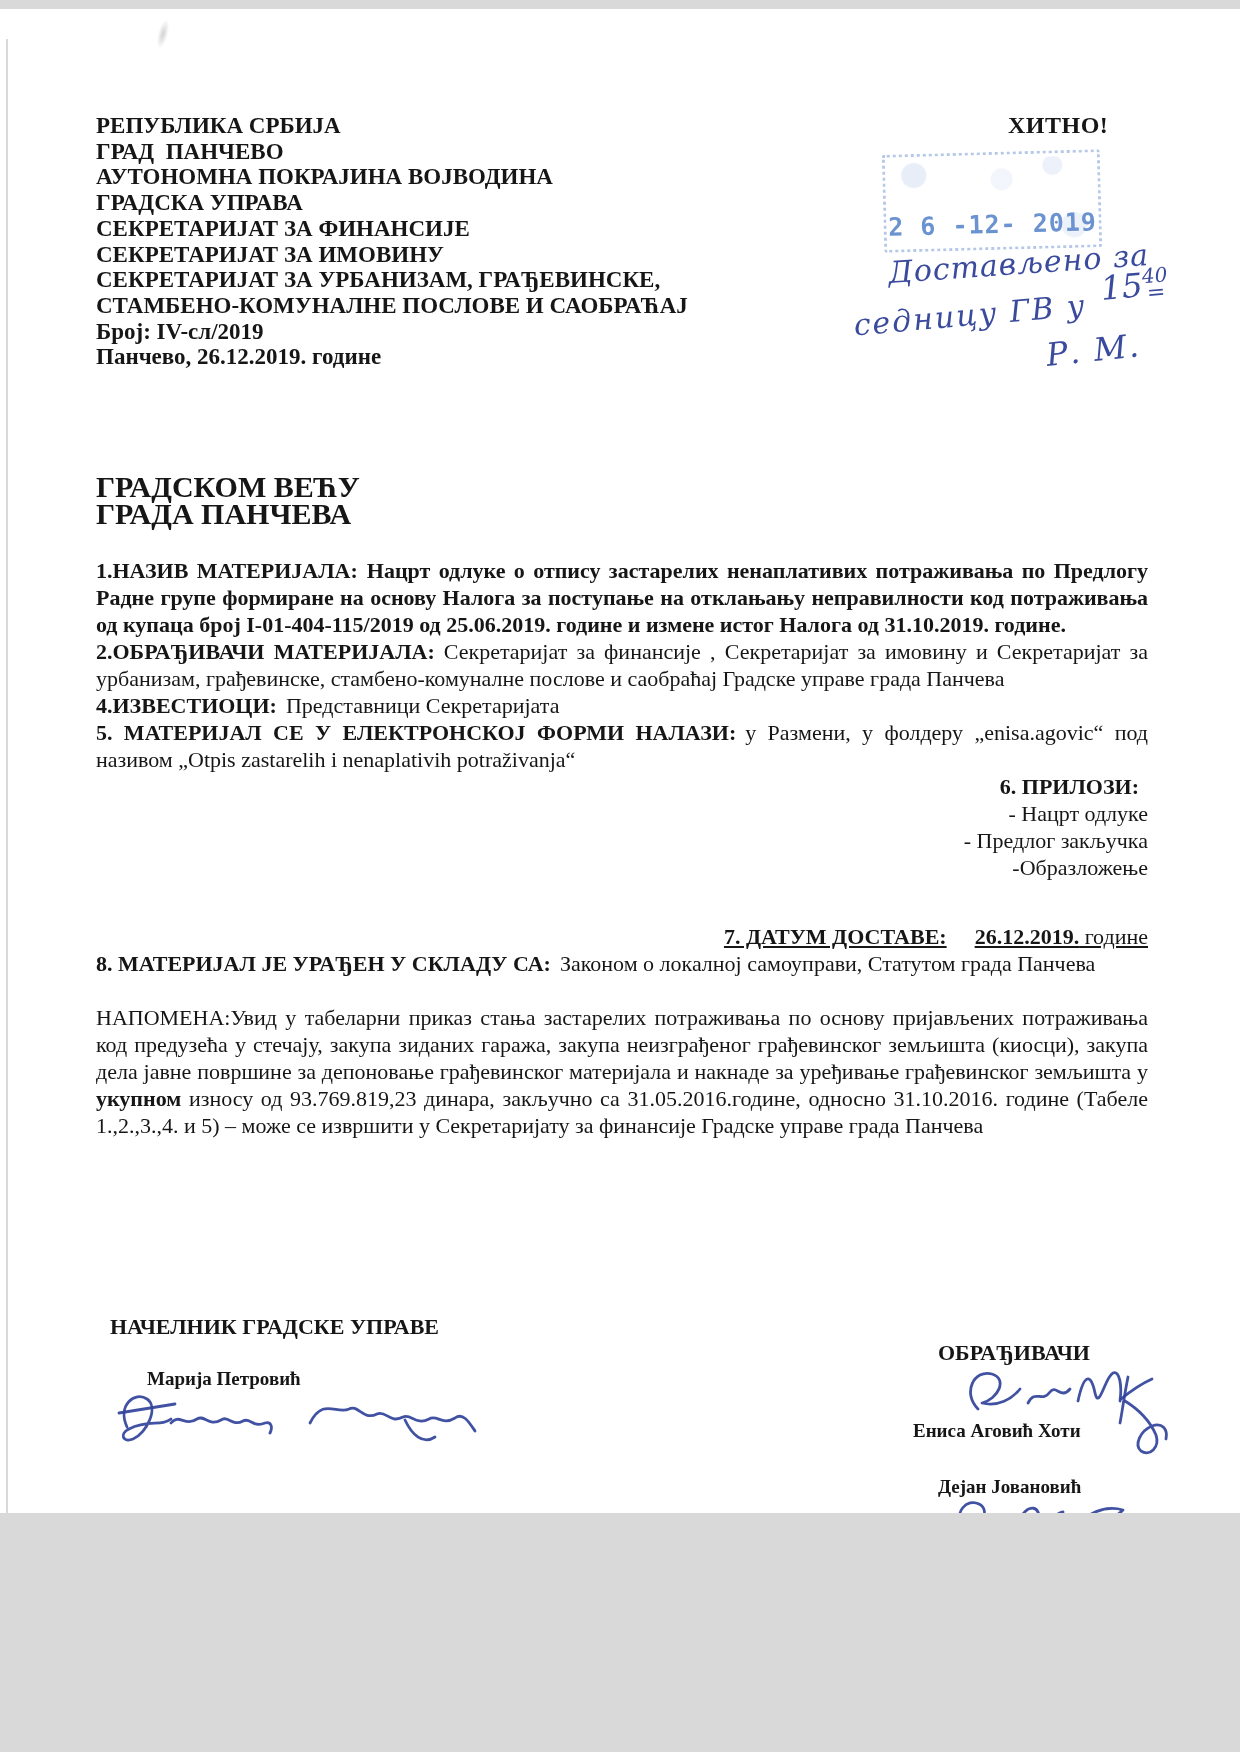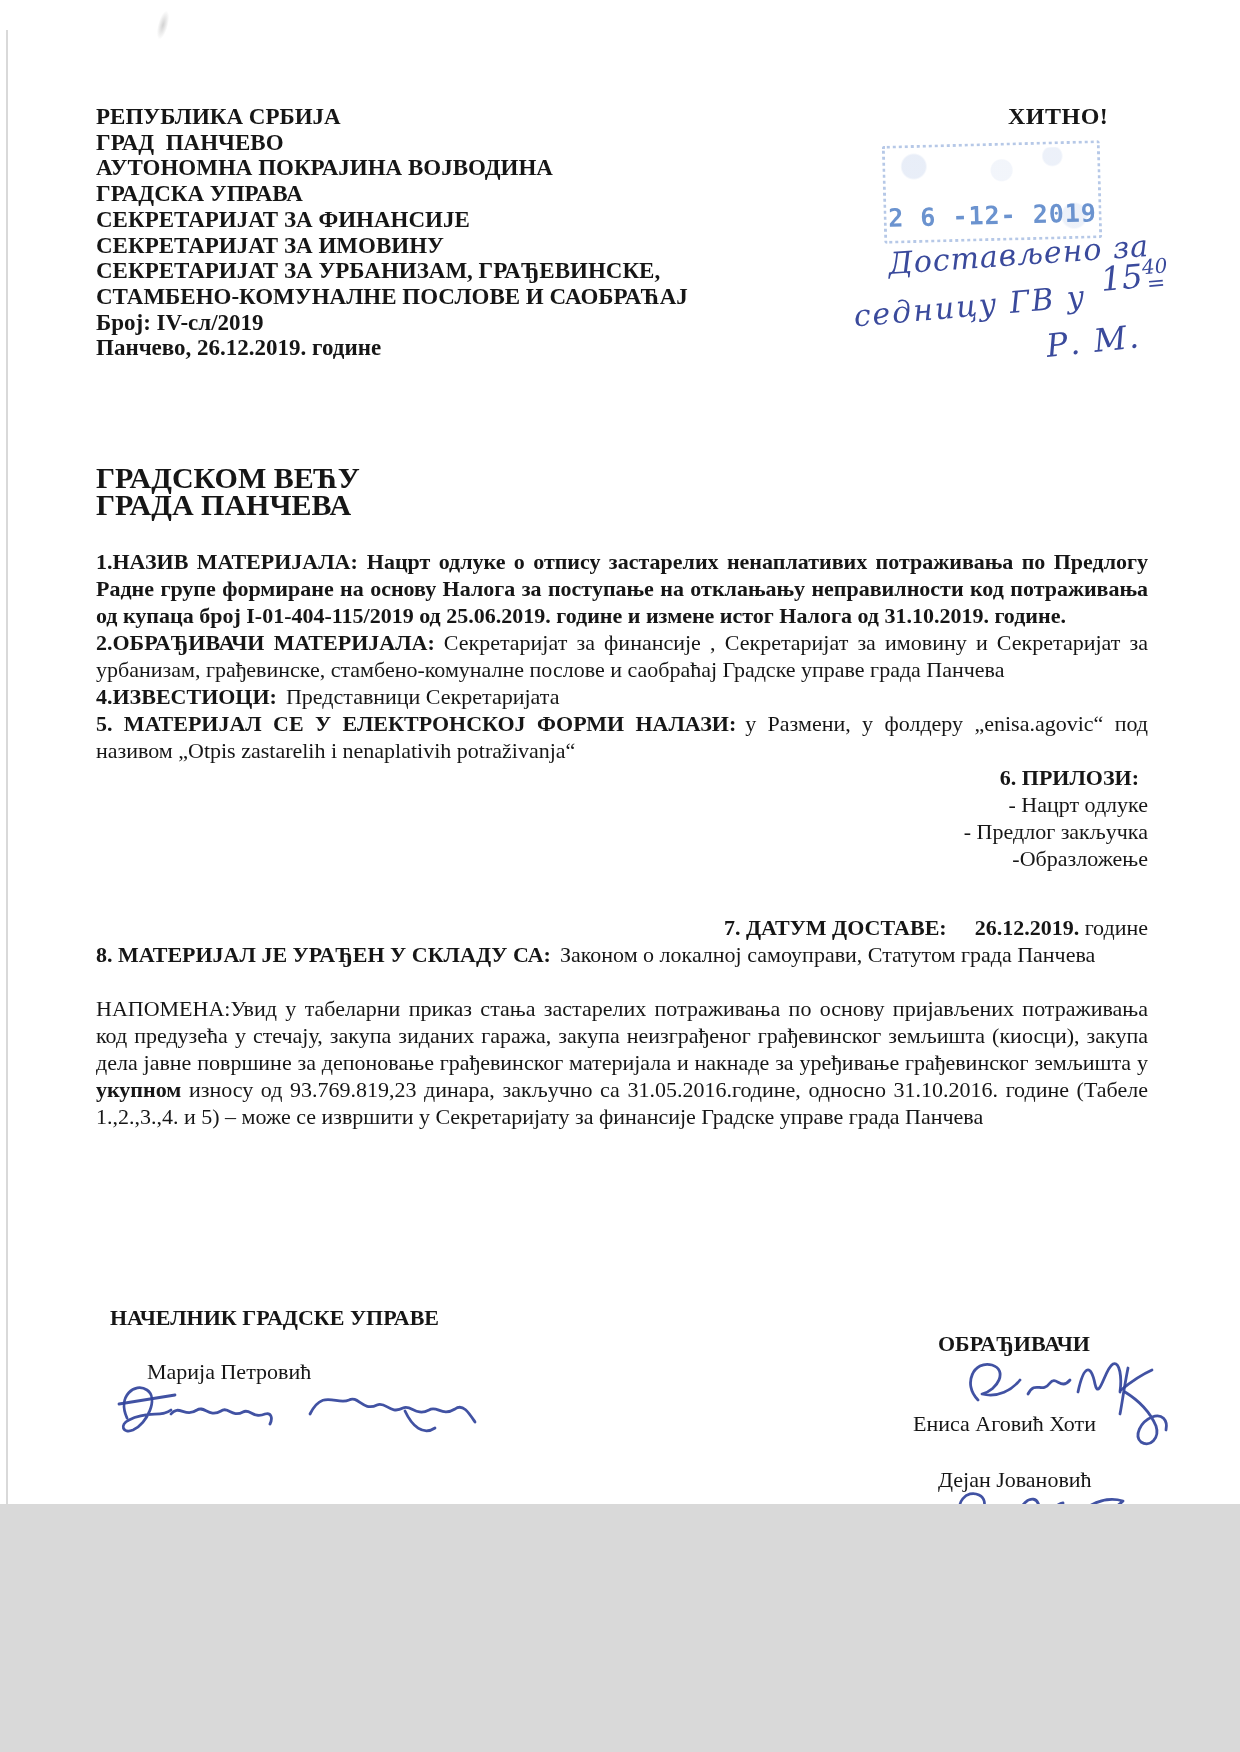--- a/index.html
+++ b/index.html
@@ -6,7 +6,7 @@
   .page{
     position:relative;
     width:1240px;height:1504px;
-    margin:0 auto;
+    margin:9px auto;
     background:#ffffff;
     font-family:"Liberation Serif", serif;
     color:#161616;

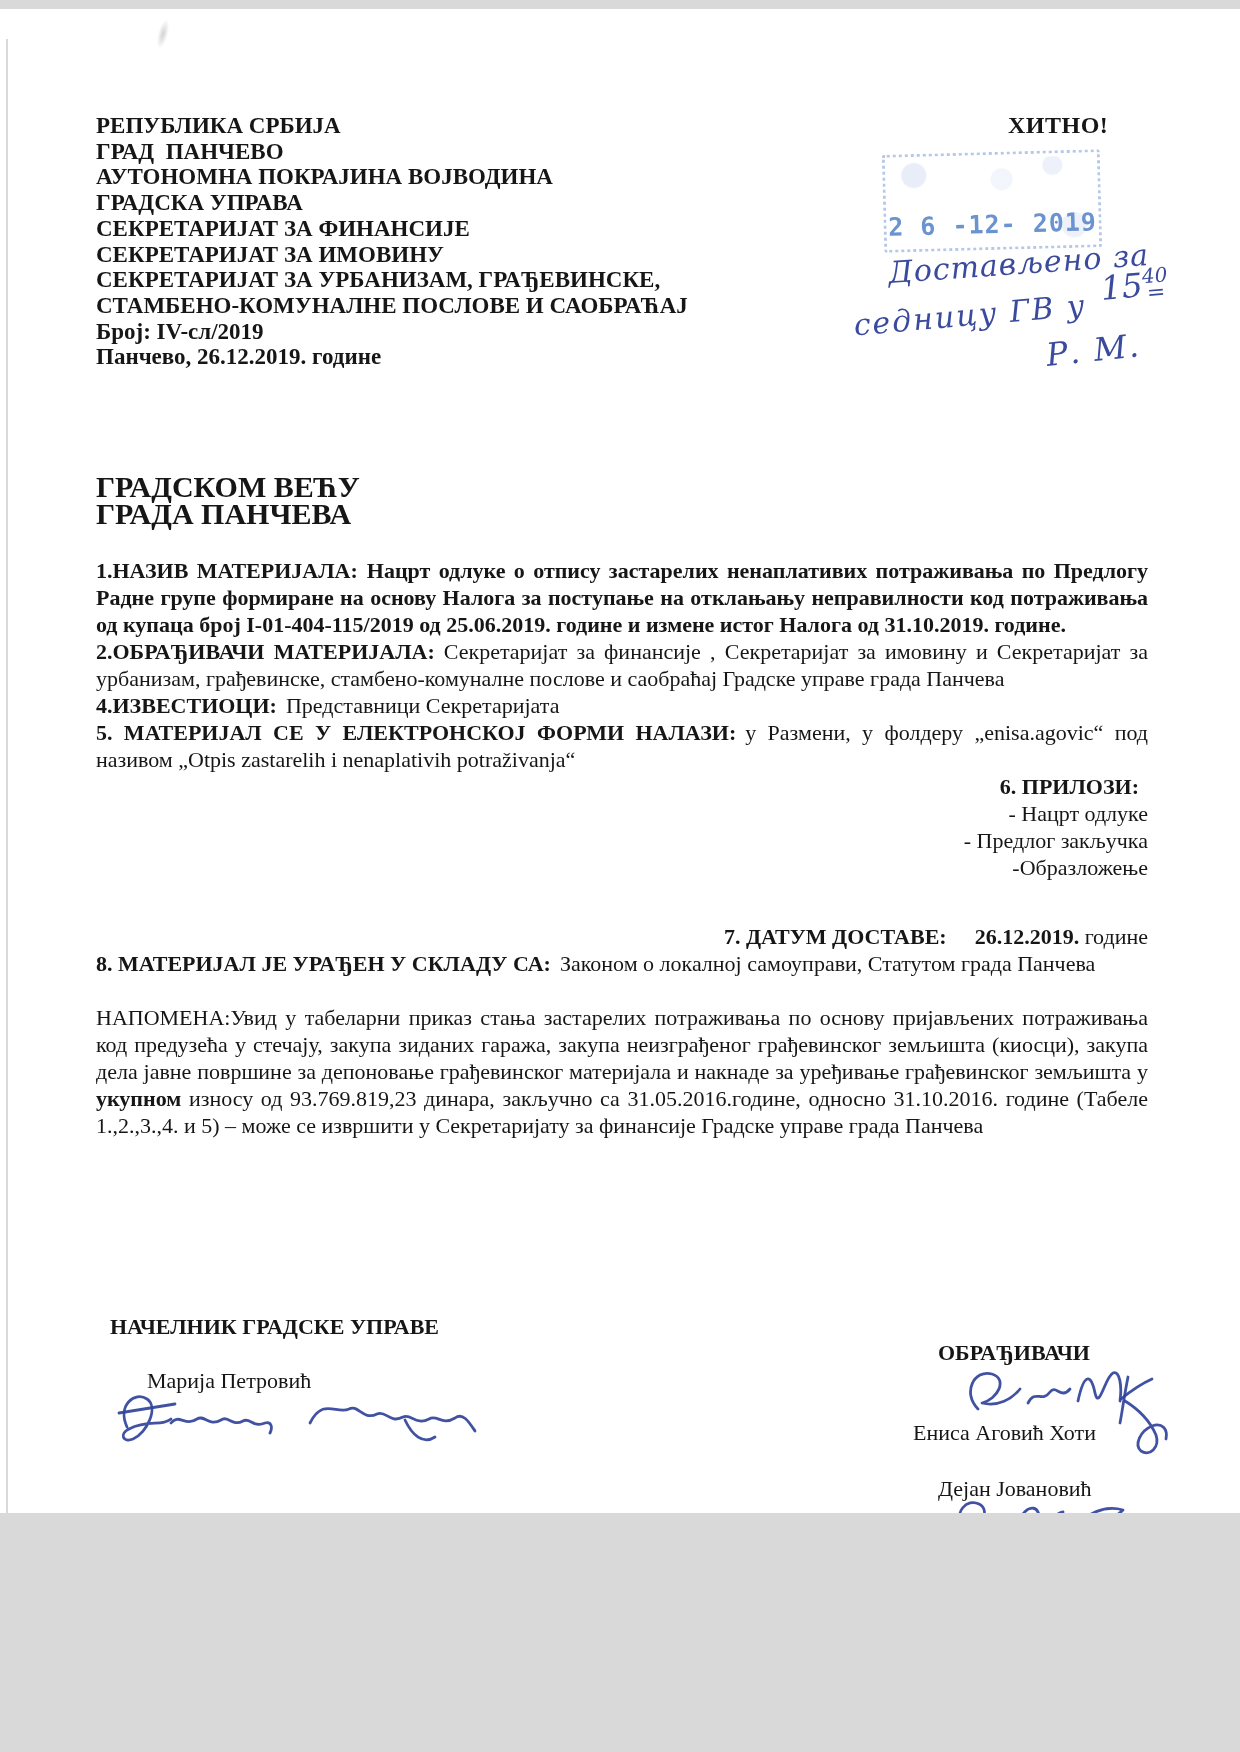--- a/index.html
+++ b/index.html
@@ -61,7 +61,7 @@
   .lab{font-weight:bold;margin-right:9px;}
   .bold-all{font-weight:bold;}
   .plain{text-align:right;}
-  .gap-7{margin-top:42px;}
+  .gap-7{margin-top:42px;text-decoration:underline;}
   .gap-note{margin-top:27px;}
   .lab-wide{font-weight:bold;margin-right:28px;}
   .b{font-weight:bold;}

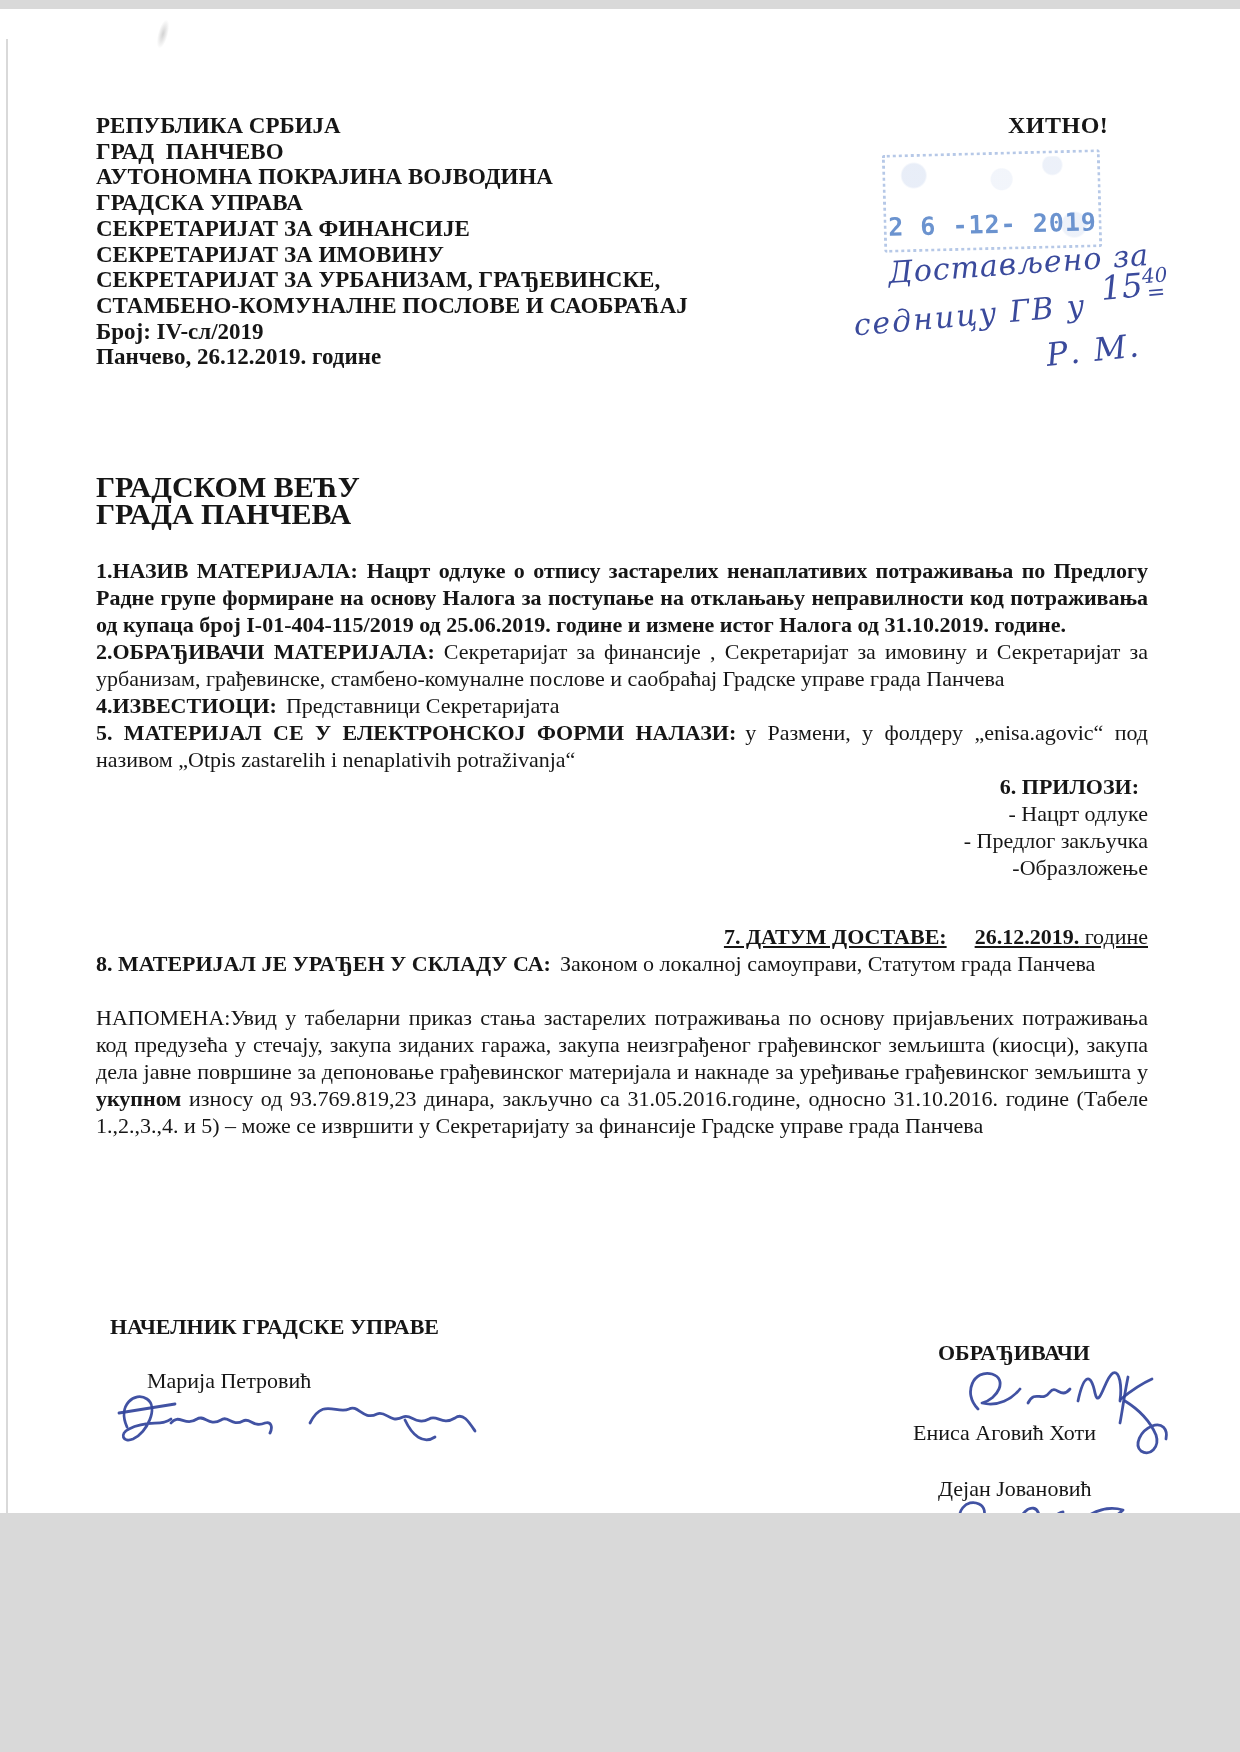--- a/index.html
+++ b/index.html
@@ -67,7 +67,7 @@
   .b{font-weight:bold;}
   
   .sig-title{font-weight:bold;font-size:22px;}
-  .sig-name{font-weight:normal;font-size:22px;}
+  .sig-name{font-weight:bold;font-size:19px;}
   .nachelnik-title{left:110px;top:1305px;}
   .marija-name{left:147px;top:1359px;}
   .sekretari-title{left:938px;top:1331px;}

